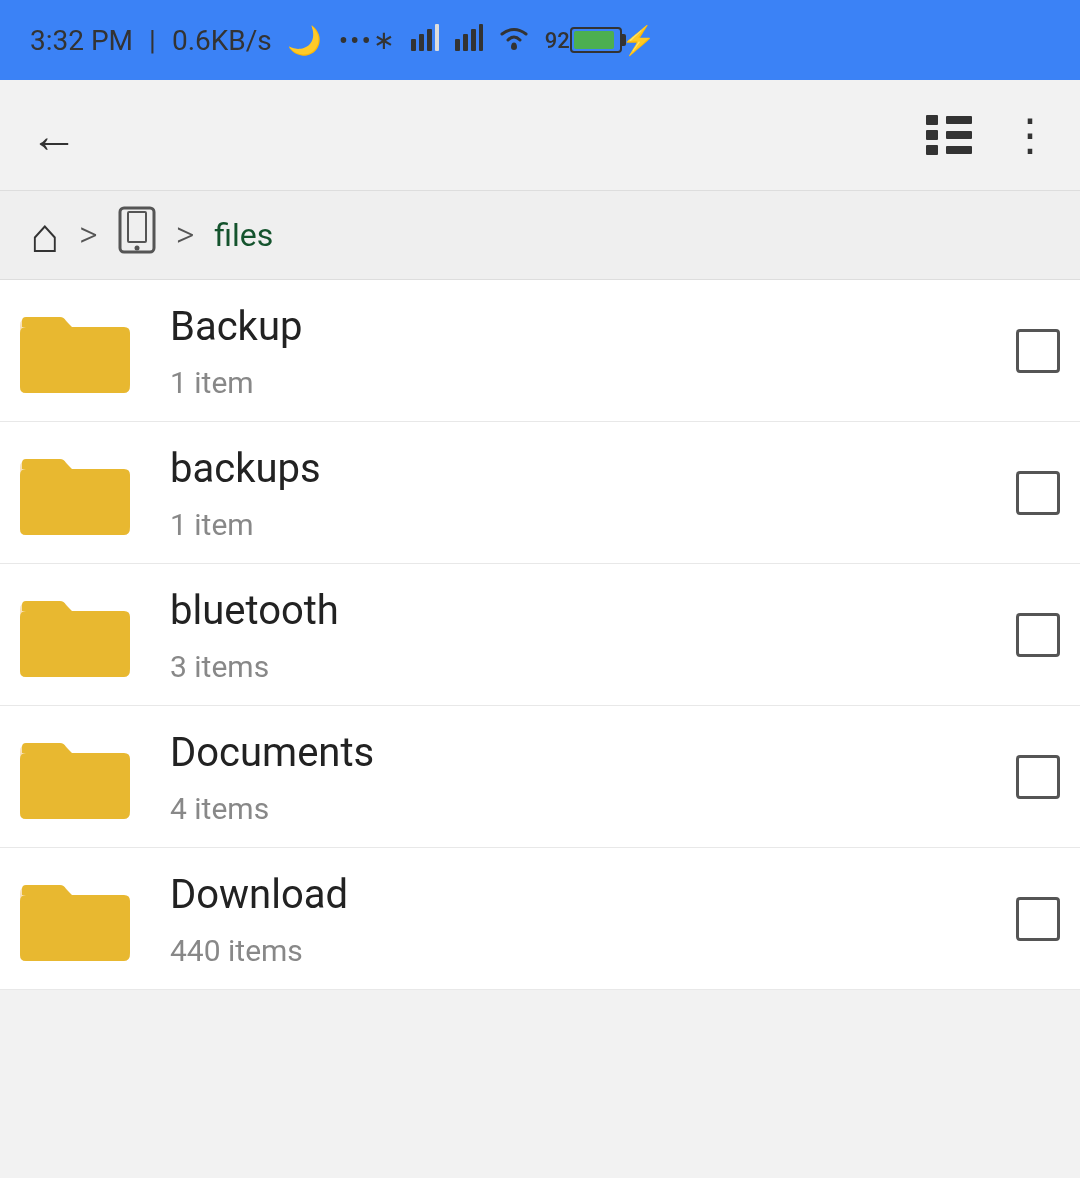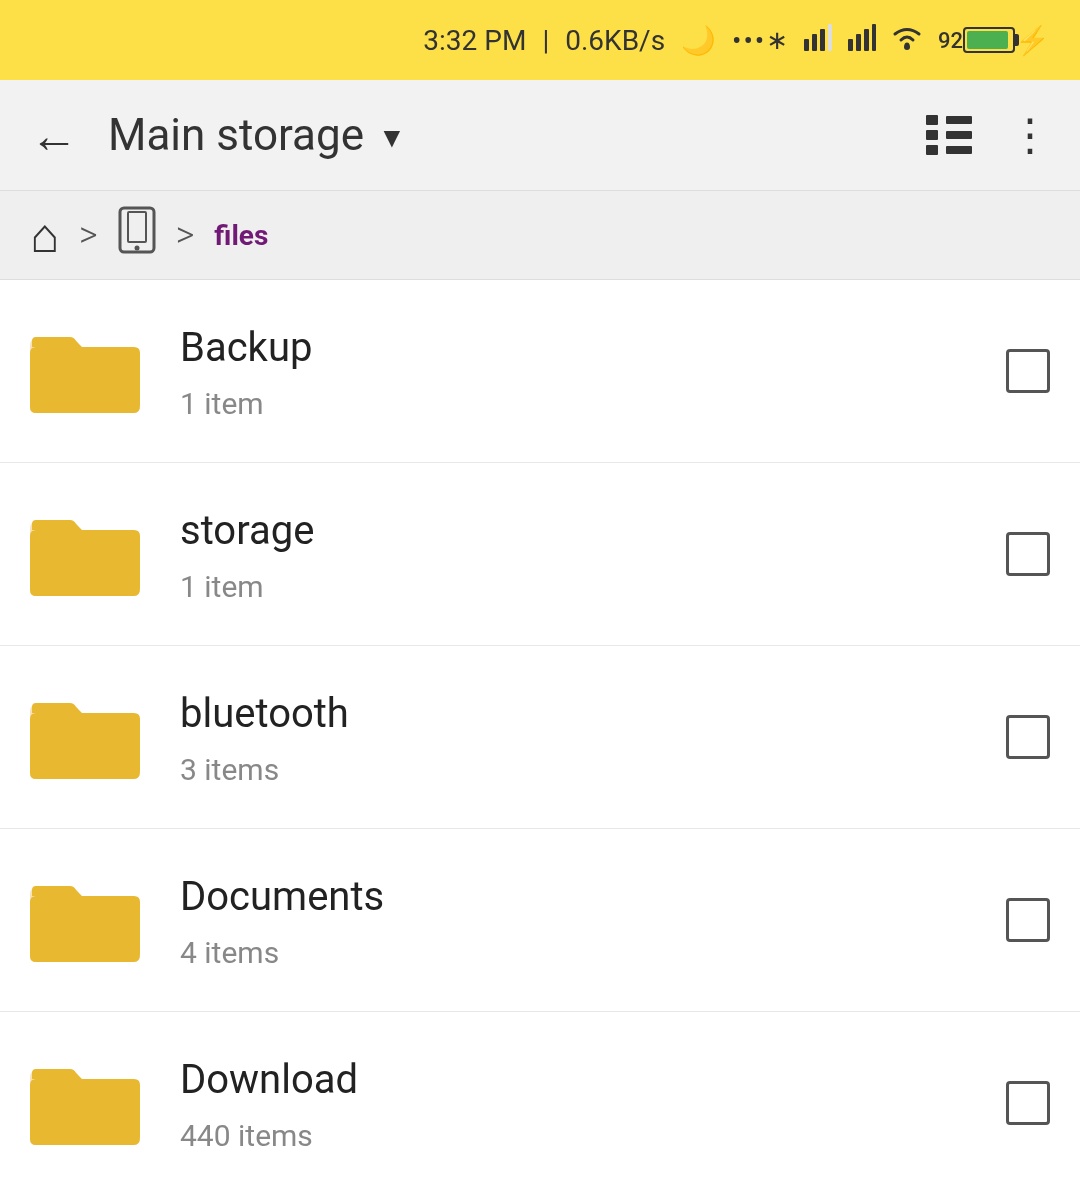--- a/index.html
+++ b/index.html
@@ -20,10 +20,10 @@
     .status-bar {
       width: 100%;
       height: 80px;
-      background: #fde047;
-      display: flex;
-      align-items: center;
-      justify-content: flex-end;
+      background: #3b82f6;
+      display: flex;
+      align-items: center;
+      justify-content: flex-start;
       padding: 0 30px;
     }
 

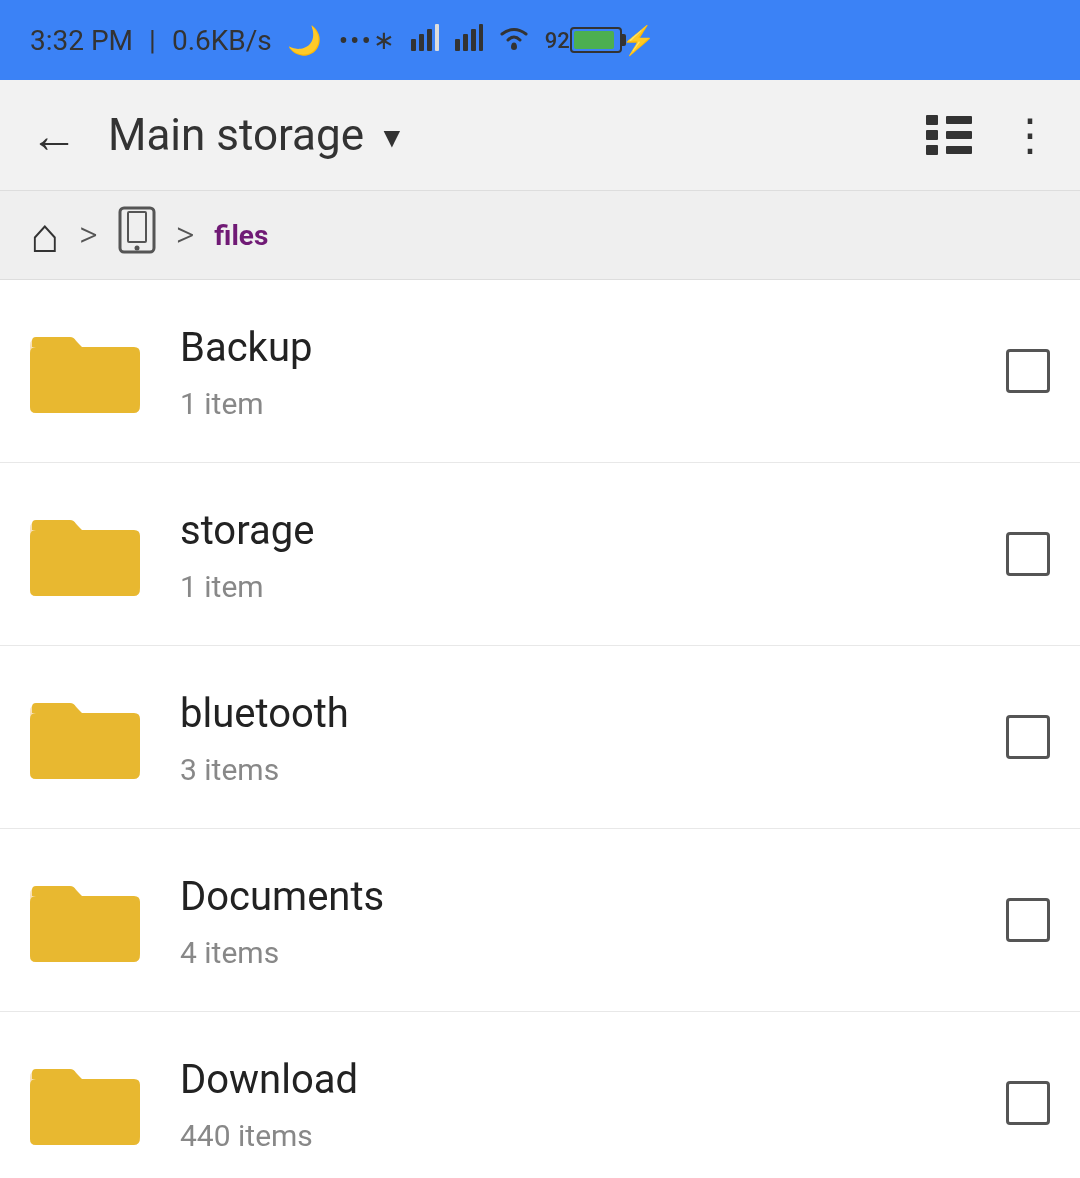--- a/index.html
+++ b/index.html
@@ -317,10 +317,6 @@
 <div class="app-header">
   <div class="header-left">
     <span class="back-arrow">←</span>
-    <div class="header-title-group">
-      <span class="header-title">Main storage</span>
-      <span class="dropdown-arrow">▼</span>
-    </div>
   </div>
   <div class="header-right">
     <div class="list-view-icon">

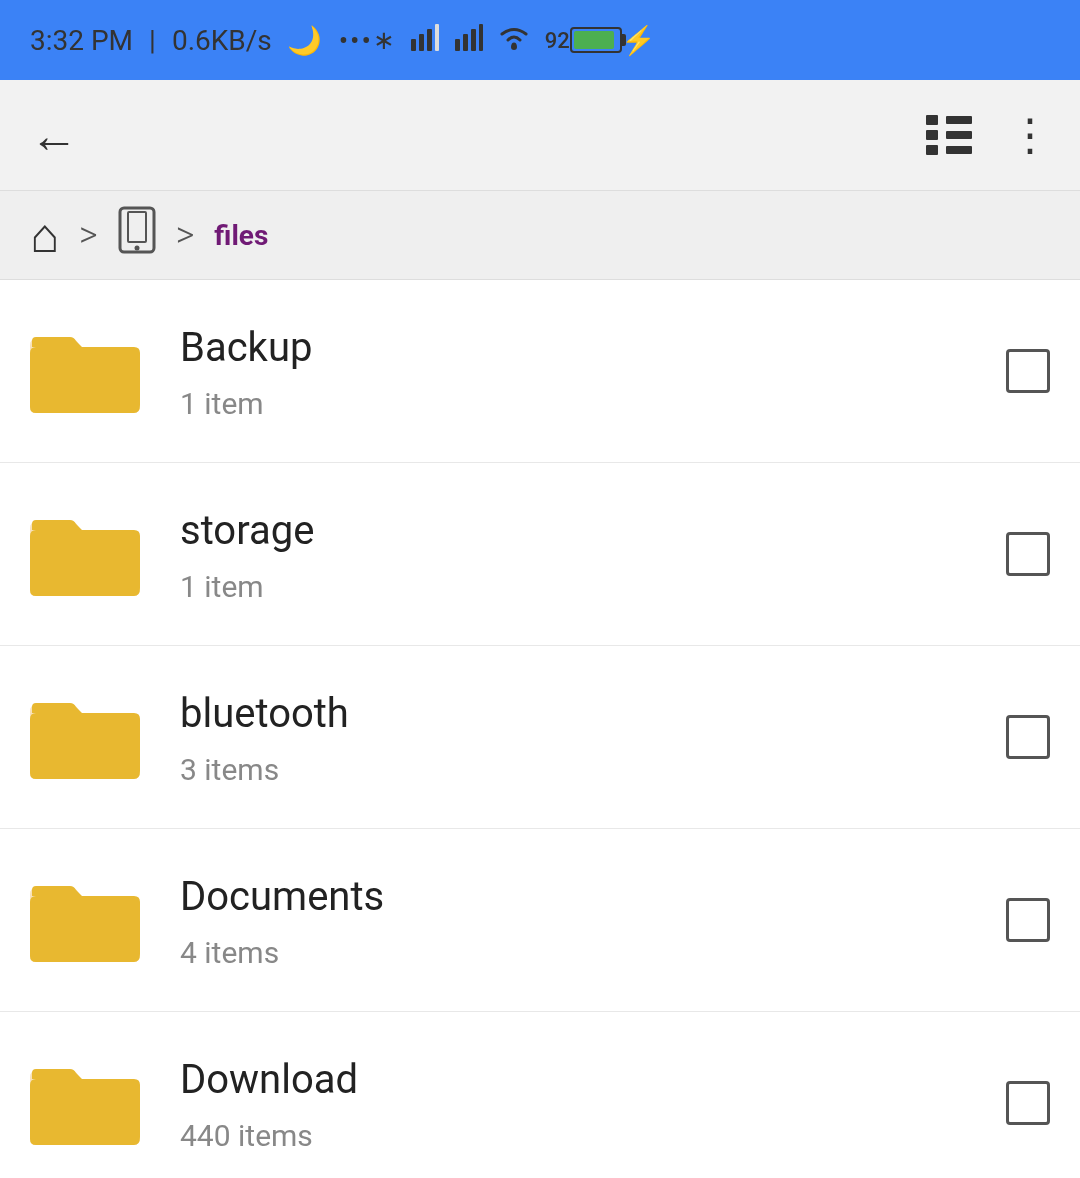--- a/index.html
+++ b/index.html
@@ -174,9 +174,9 @@
     }
 
     .breadcrumb-text {
-      font-size: 28px;
-      color: #701a75;
-      font-weight: 700;
+      font-size: 32px;
+      color: #14532d;
+      font-weight: 400;
     }
 
     

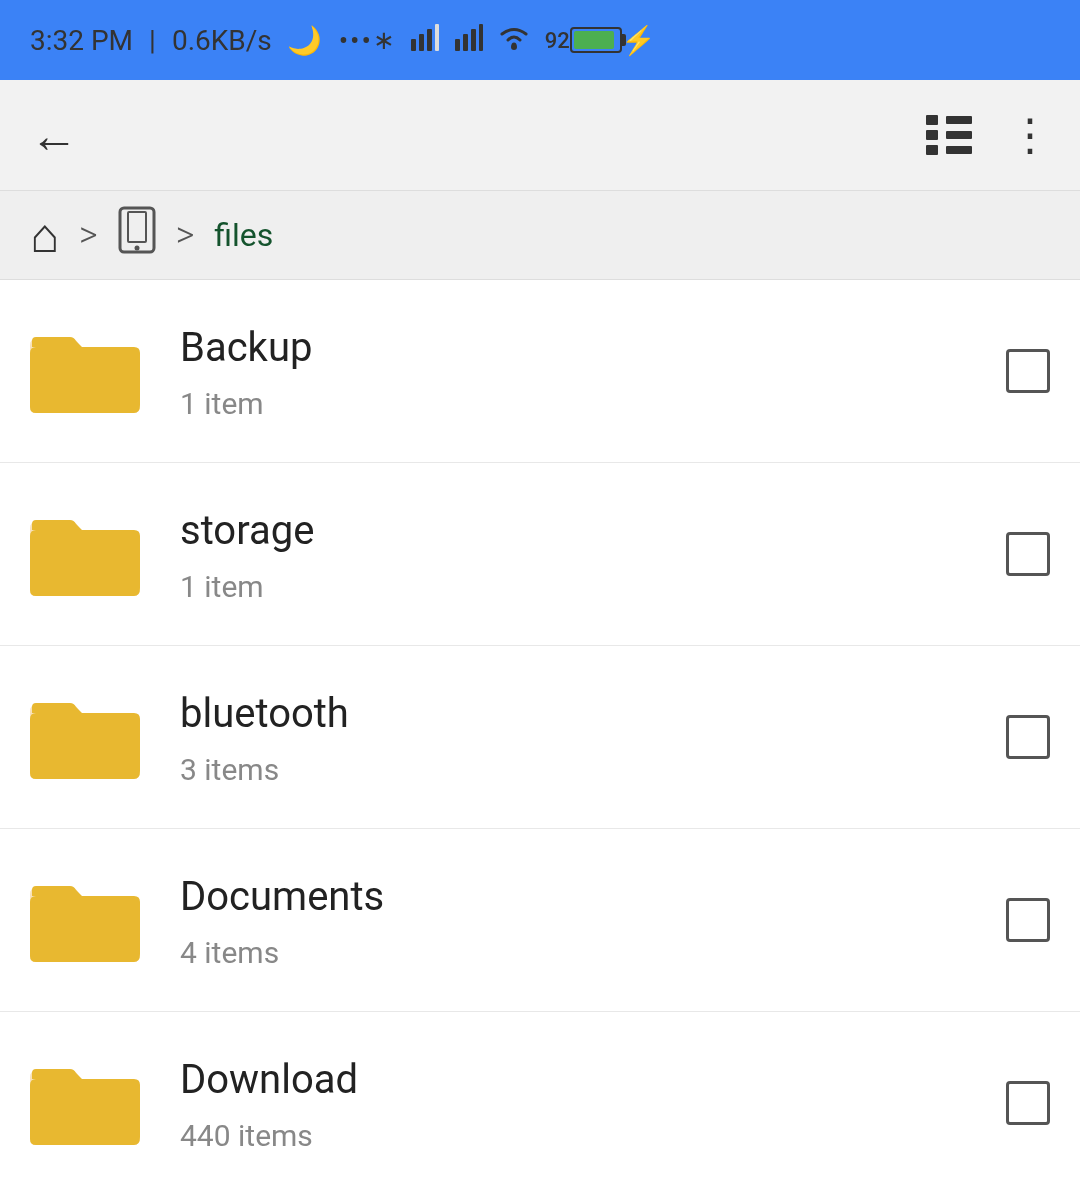--- a/index.html
+++ b/index.html
@@ -187,10 +187,10 @@
 
     .file-item {
       width: 100%;
-      height: 183px;
-      display: flex;
-      align-items: center;
-      padding: 0 30px;
+      height: 142px;
+      display: flex;
+      align-items: center;
+      padding: 0 20px;
       border-bottom: 1px solid #e8e8e8;
       cursor: pointer;
       background: #ffffff;

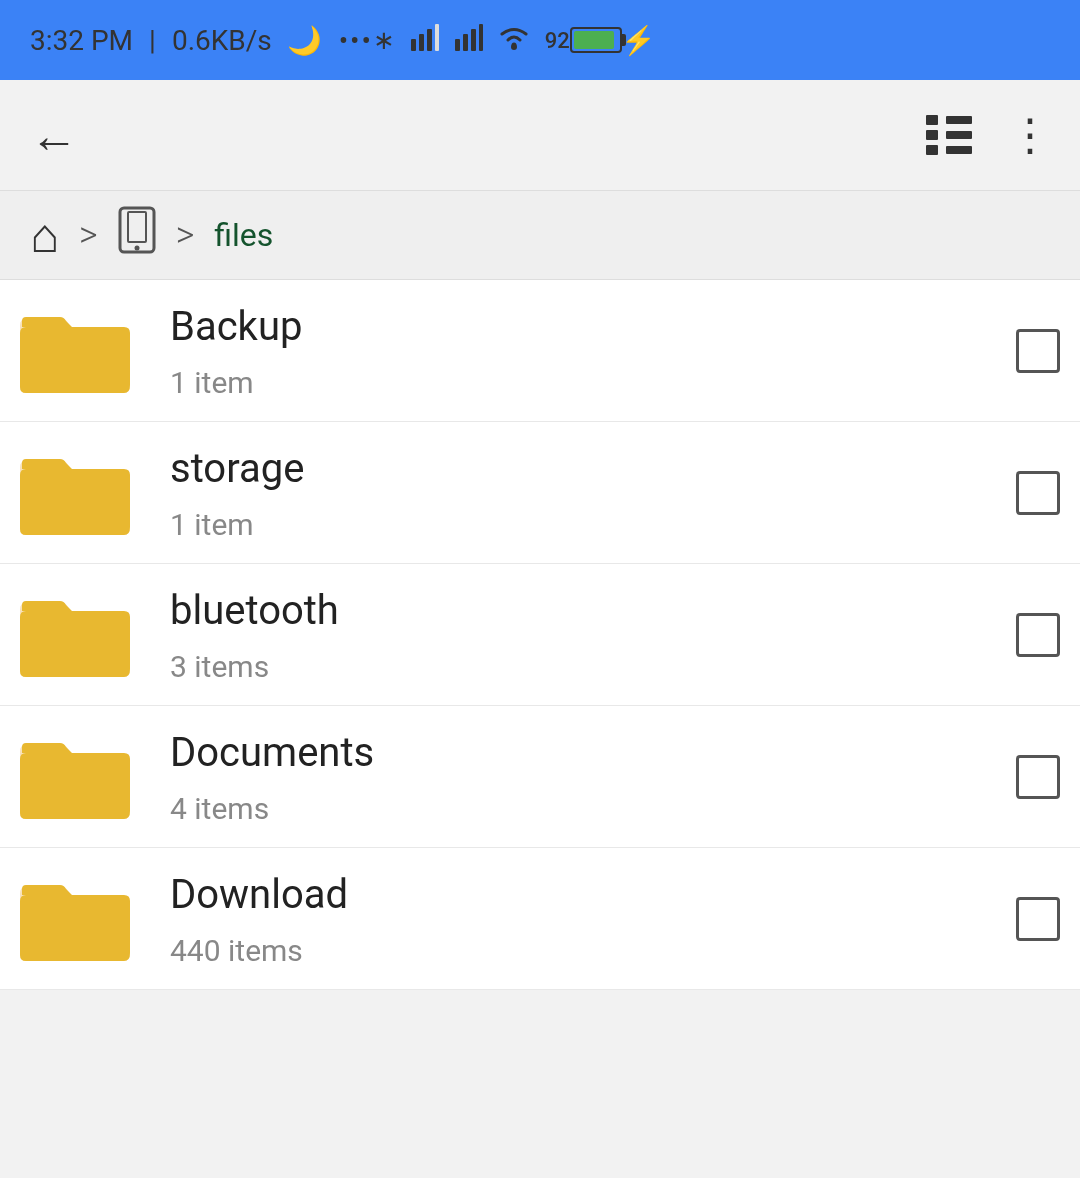--- a/index.html
+++ b/index.html
@@ -381,7 +381,7 @@
       </svg>
     </div>
     <div class="file-info">
-      <div class="file-name">storage</div>
+      <div class="file-name">backups</div>
       <div class="file-meta">1 item</div>
     </div>
     <div class="file-checkbox"></div>

